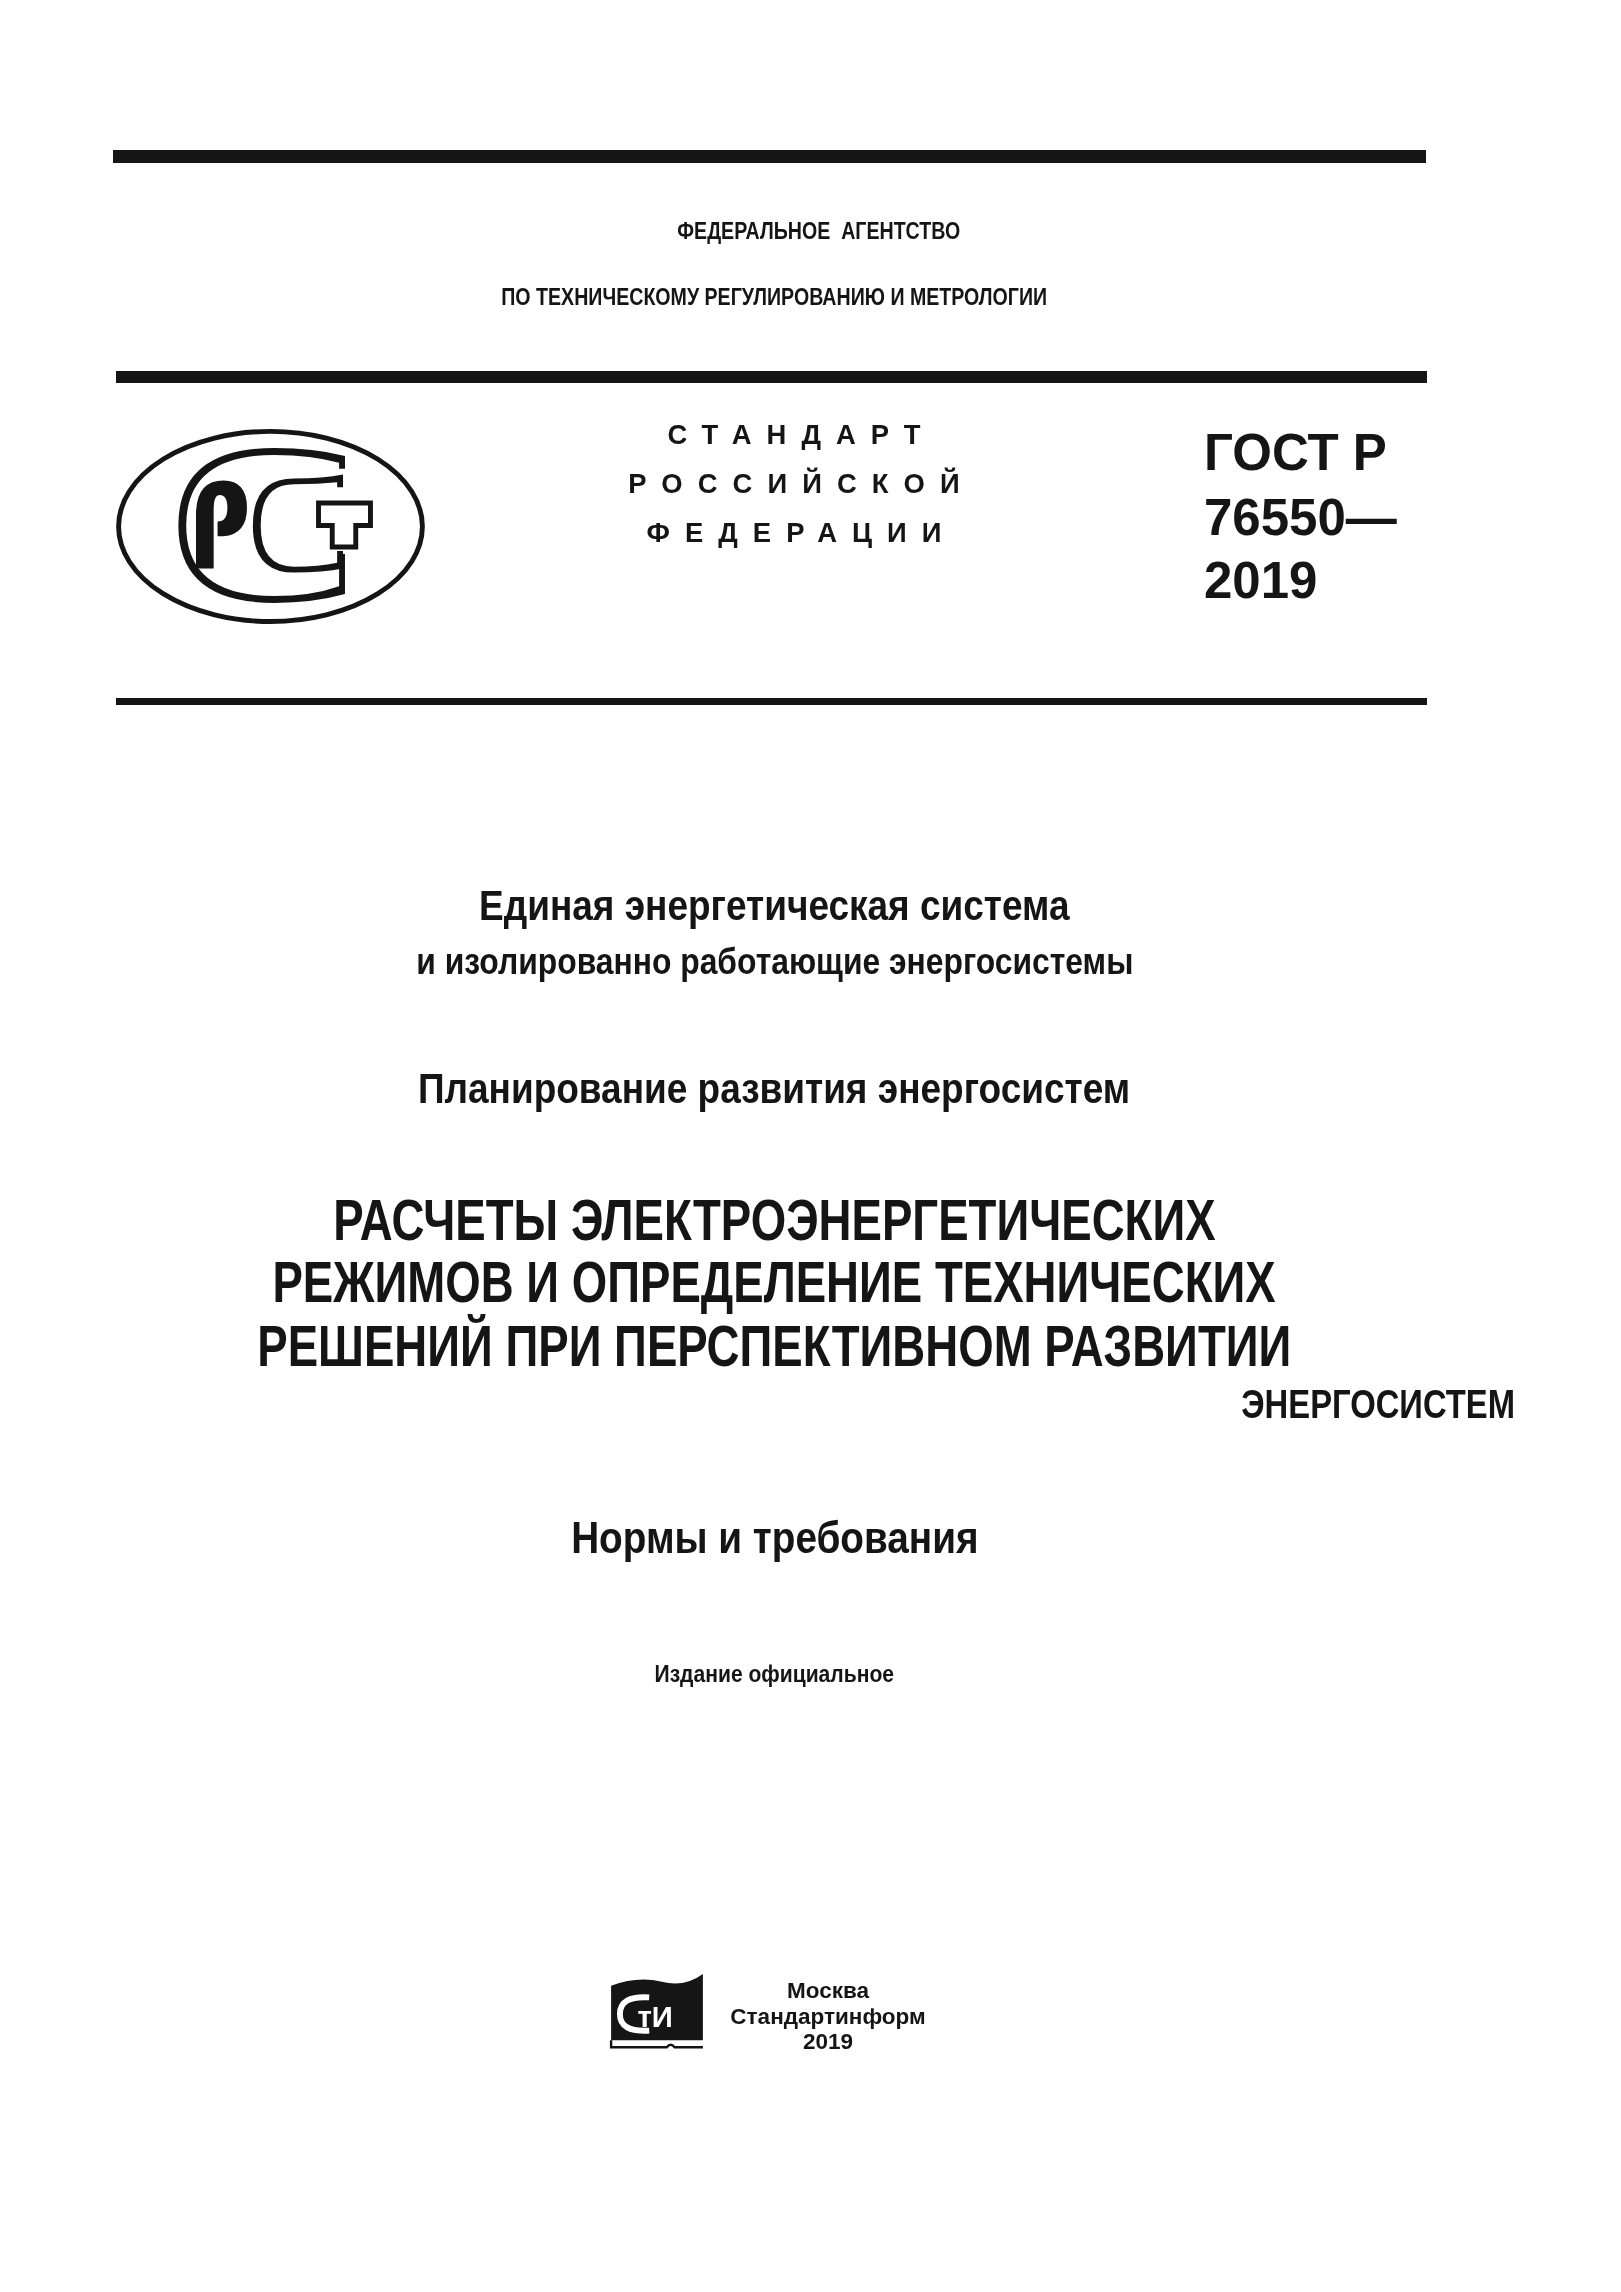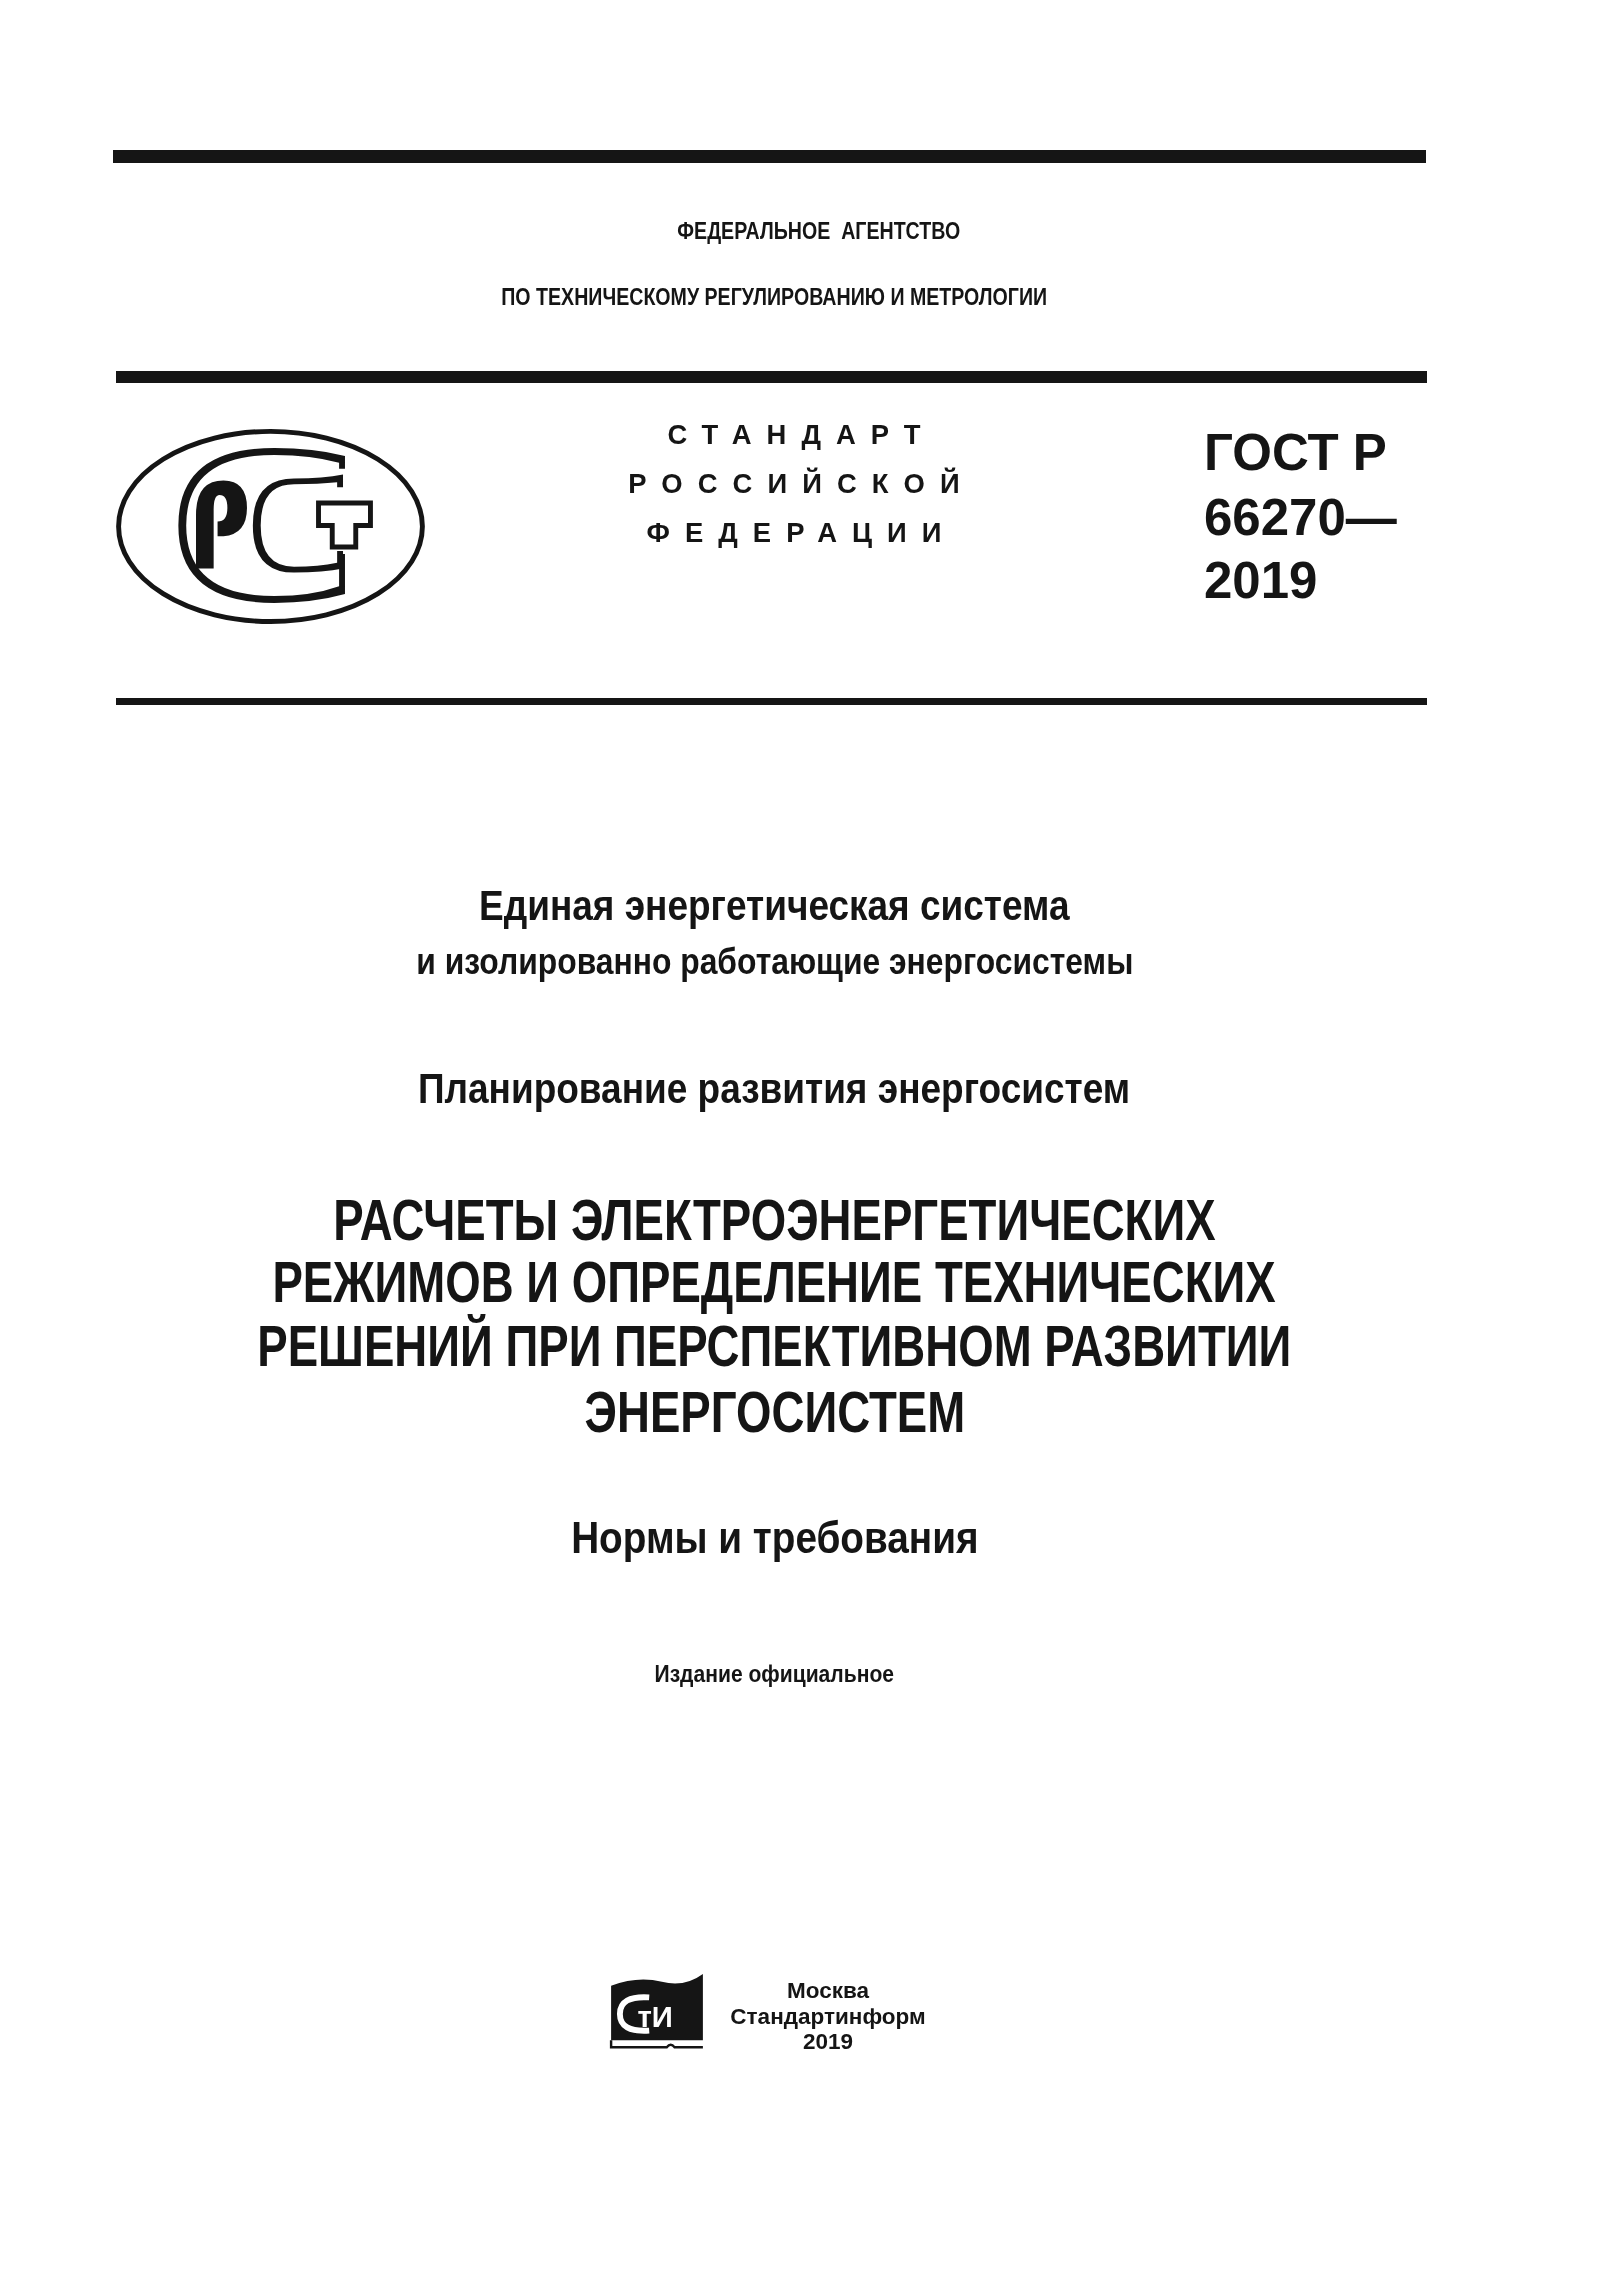--- a/index.html
+++ b/index.html
@@ -48,7 +48,7 @@
 
 <div class="abs" style="left:1204px; top:427px; font-size:51px;">
   <div style="height:65px;">ГОСТ Р</div>
-  <div style="height:63px;">66270—</div>
+  <div style="height:63px;">76550—</div>
   <div>2019</div>
 </div>
 

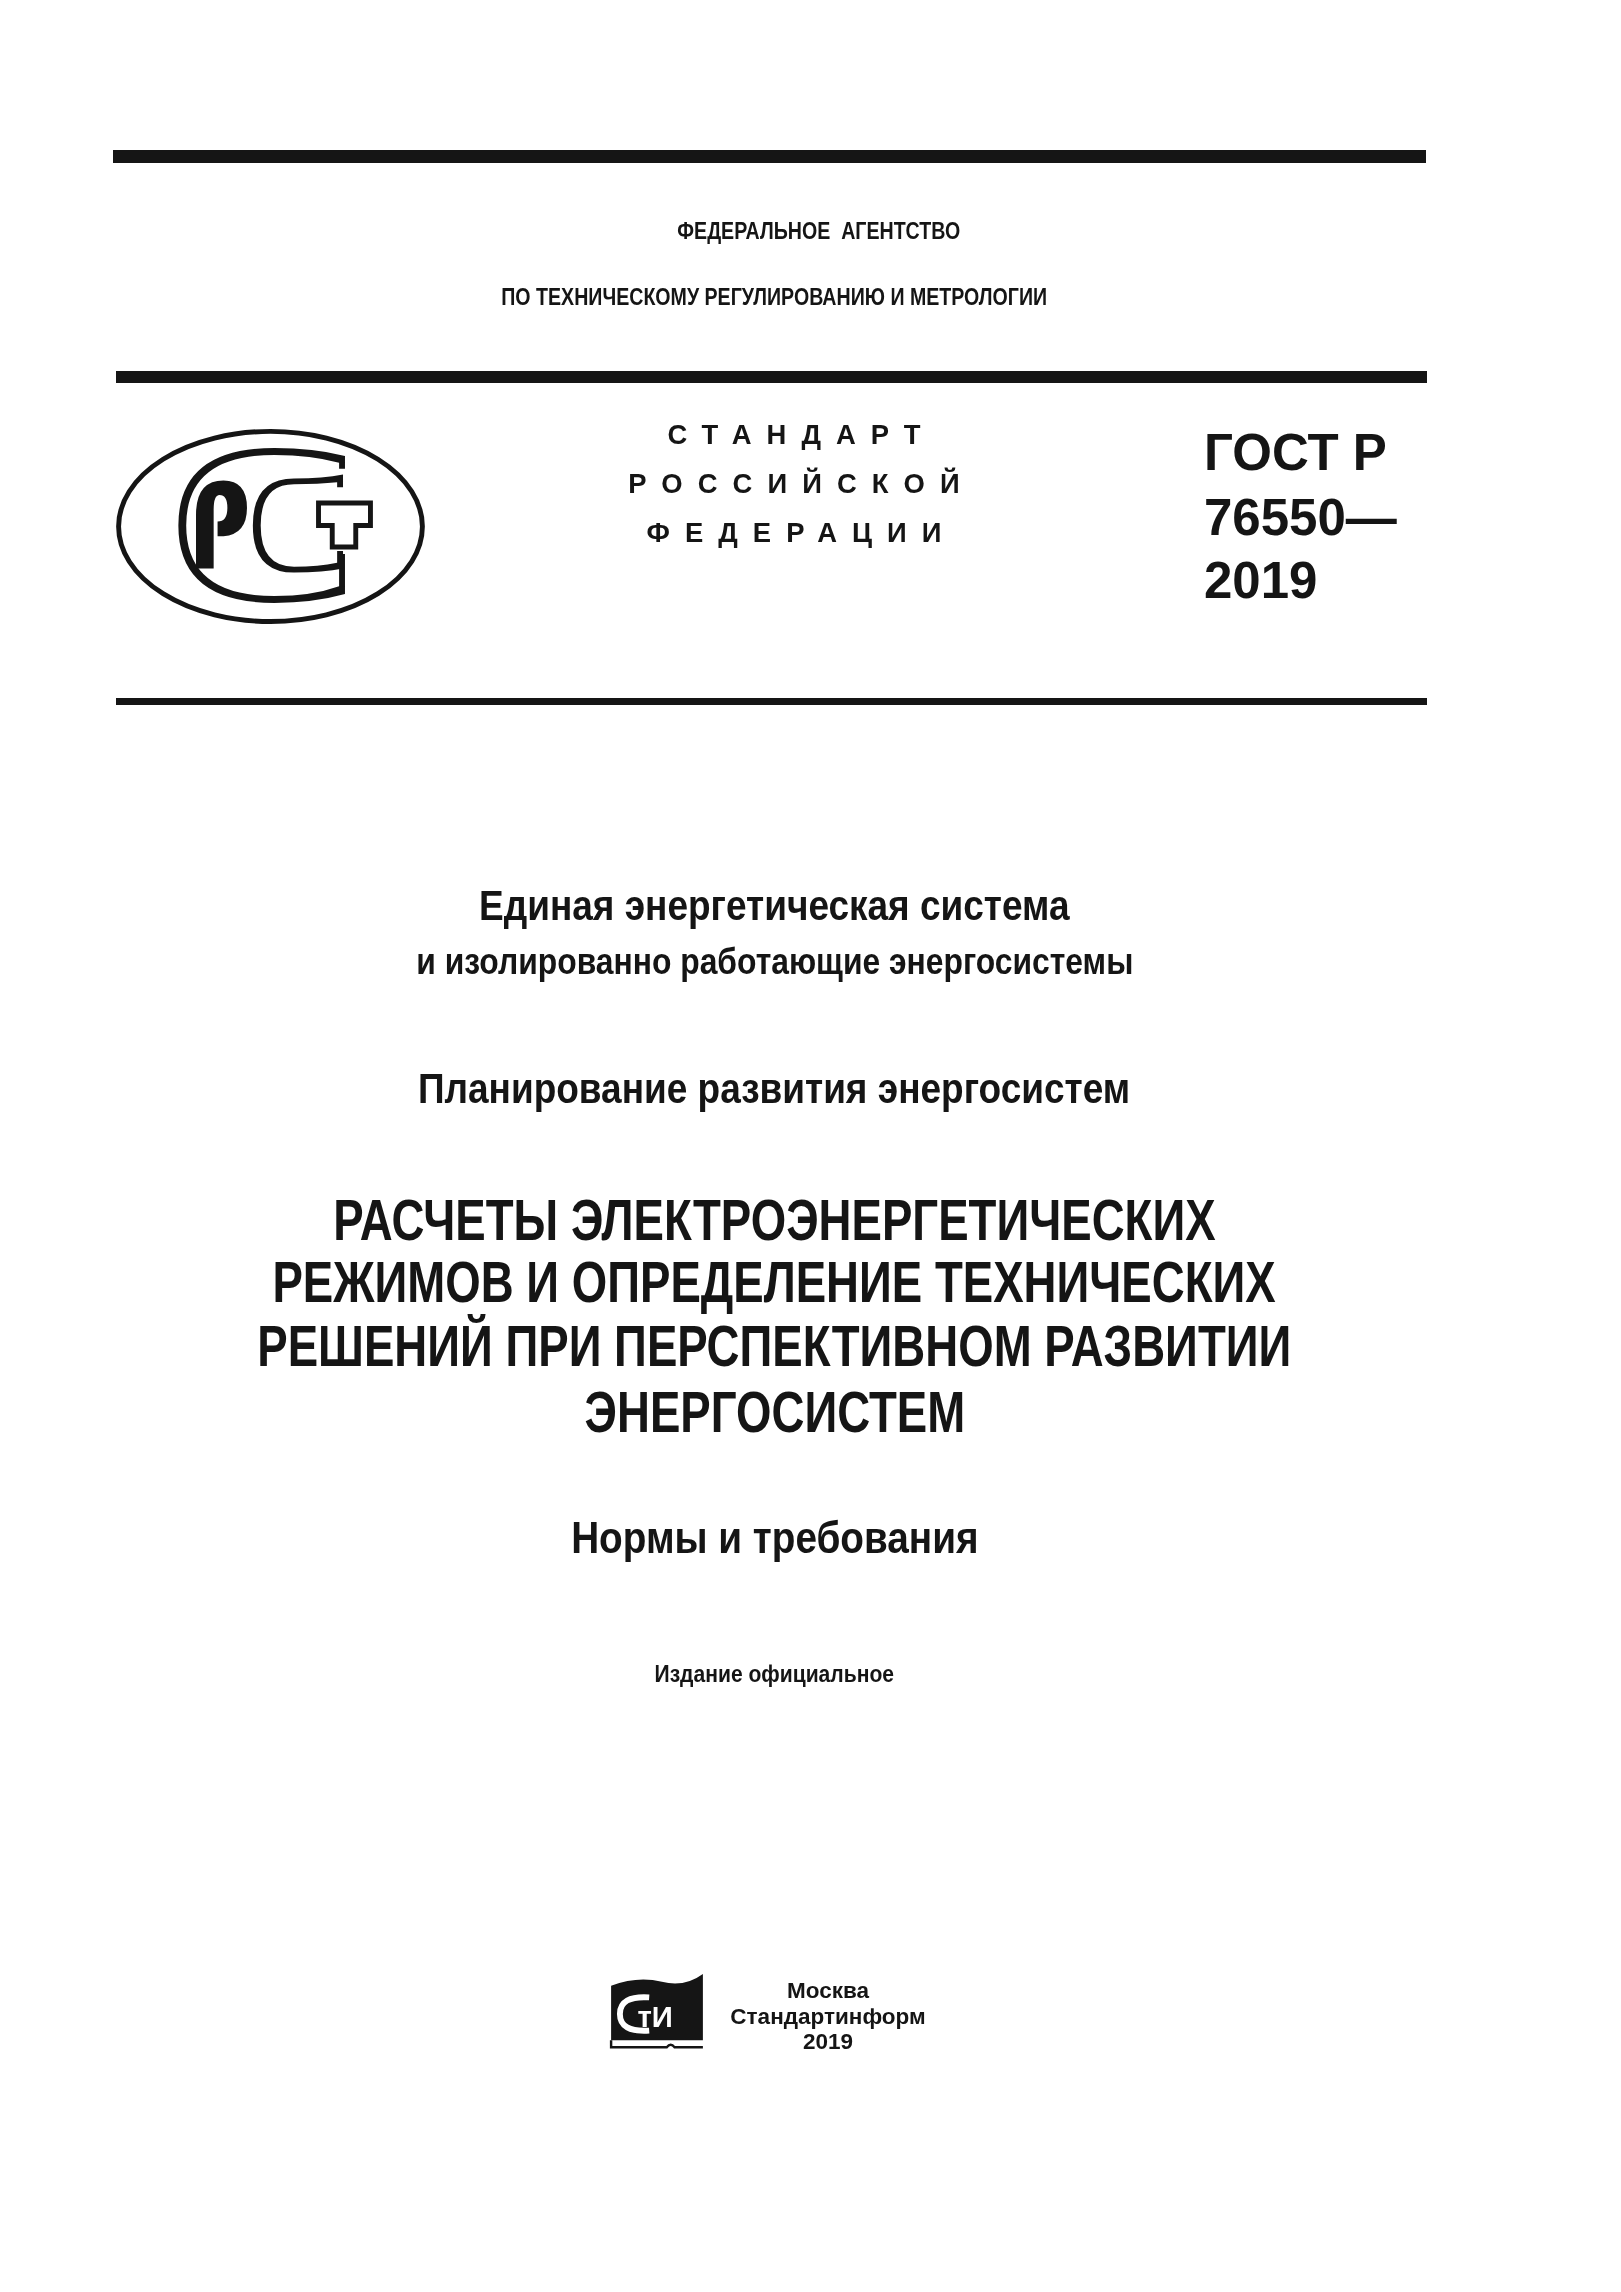--- a/index.html
+++ b/index.html
@@ -74,7 +74,7 @@
 <div class="line cond" style="top:1318px; font-size:57px;">
   <span>РЕШЕНИЙ ПРИ ПЕРСПЕКТИВНОМ РАЗВИТИИ</span>
 </div>
-<div class="line cond" style="top:1384px; font-size:57px;">
+<div class="line cond" style="top:1384px; font-size:41px;text-align:right;">
   <span>ЭНЕРГОСИСТЕМ</span>
 </div>
 

